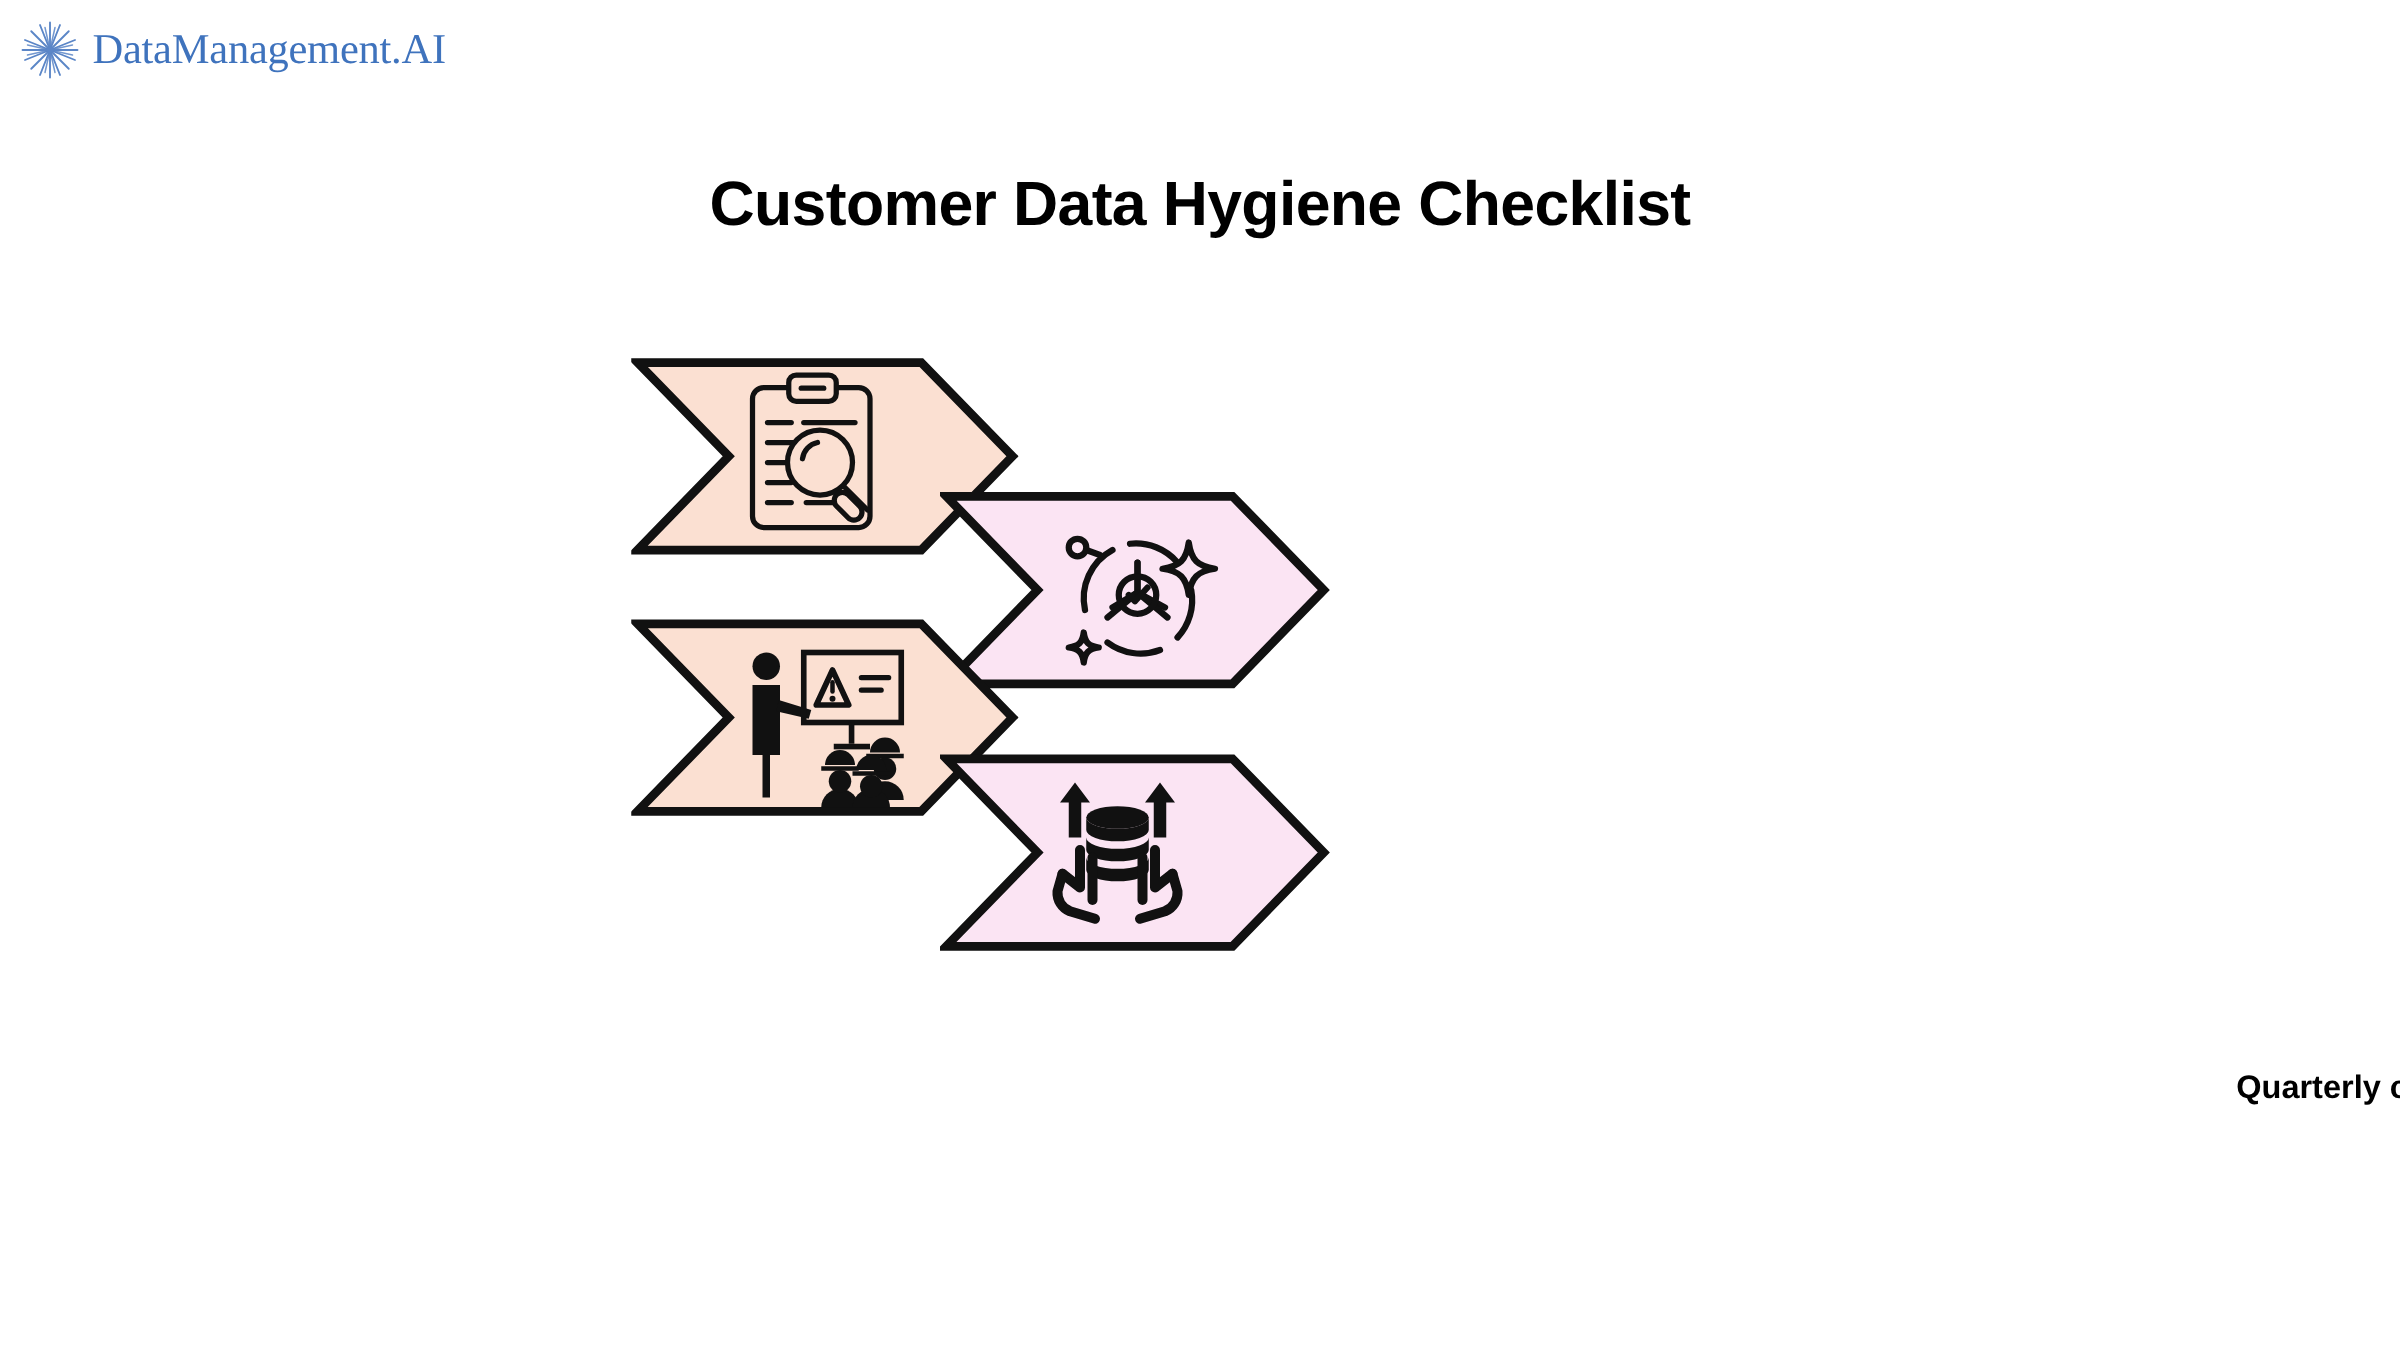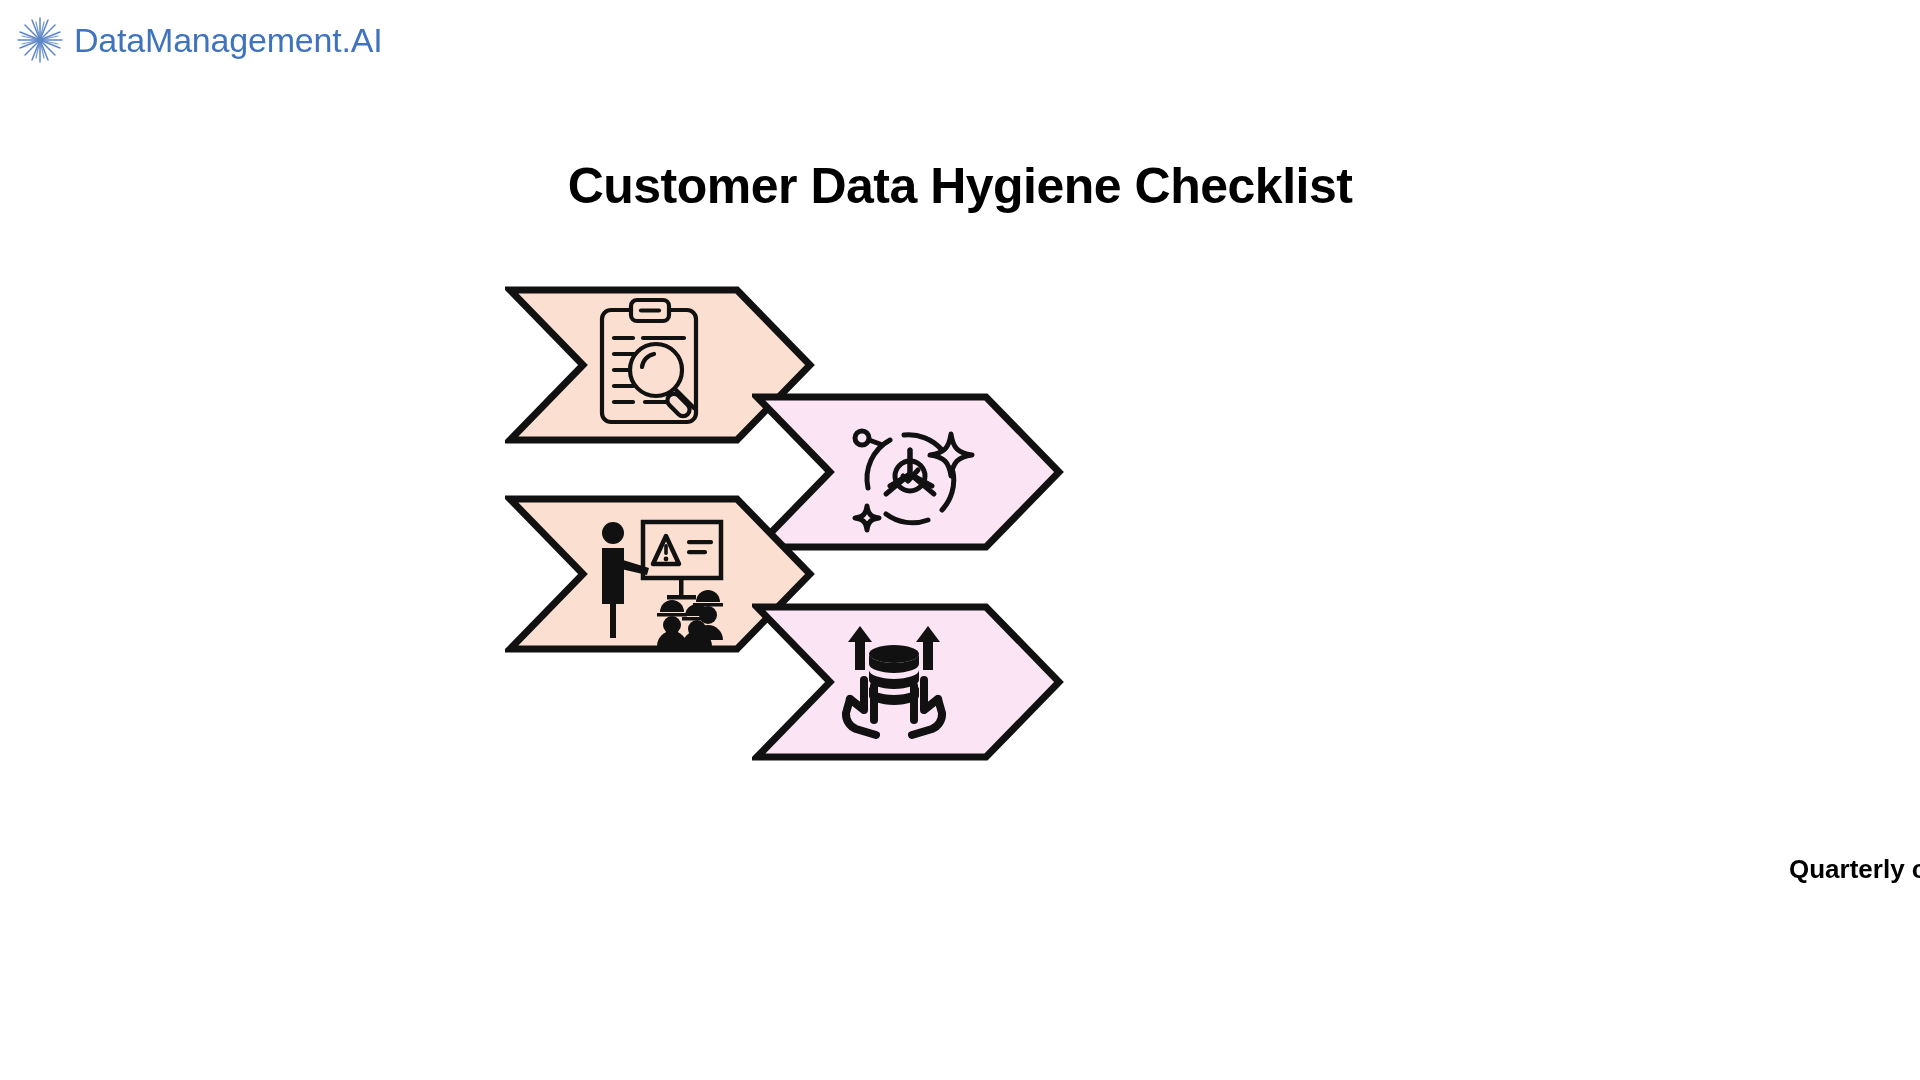--- a/index.html
+++ b/index.html
@@ -32,7 +32,7 @@
     display: block;
   }
   #brand-logo .wordmark {
-    font-family: Liberation Sans, sans-serif;
+    font-family: Liberation Serif, serif;
     font-size: 34px;
     letter-spacing: -0.2px;
     color: #3f73bd;

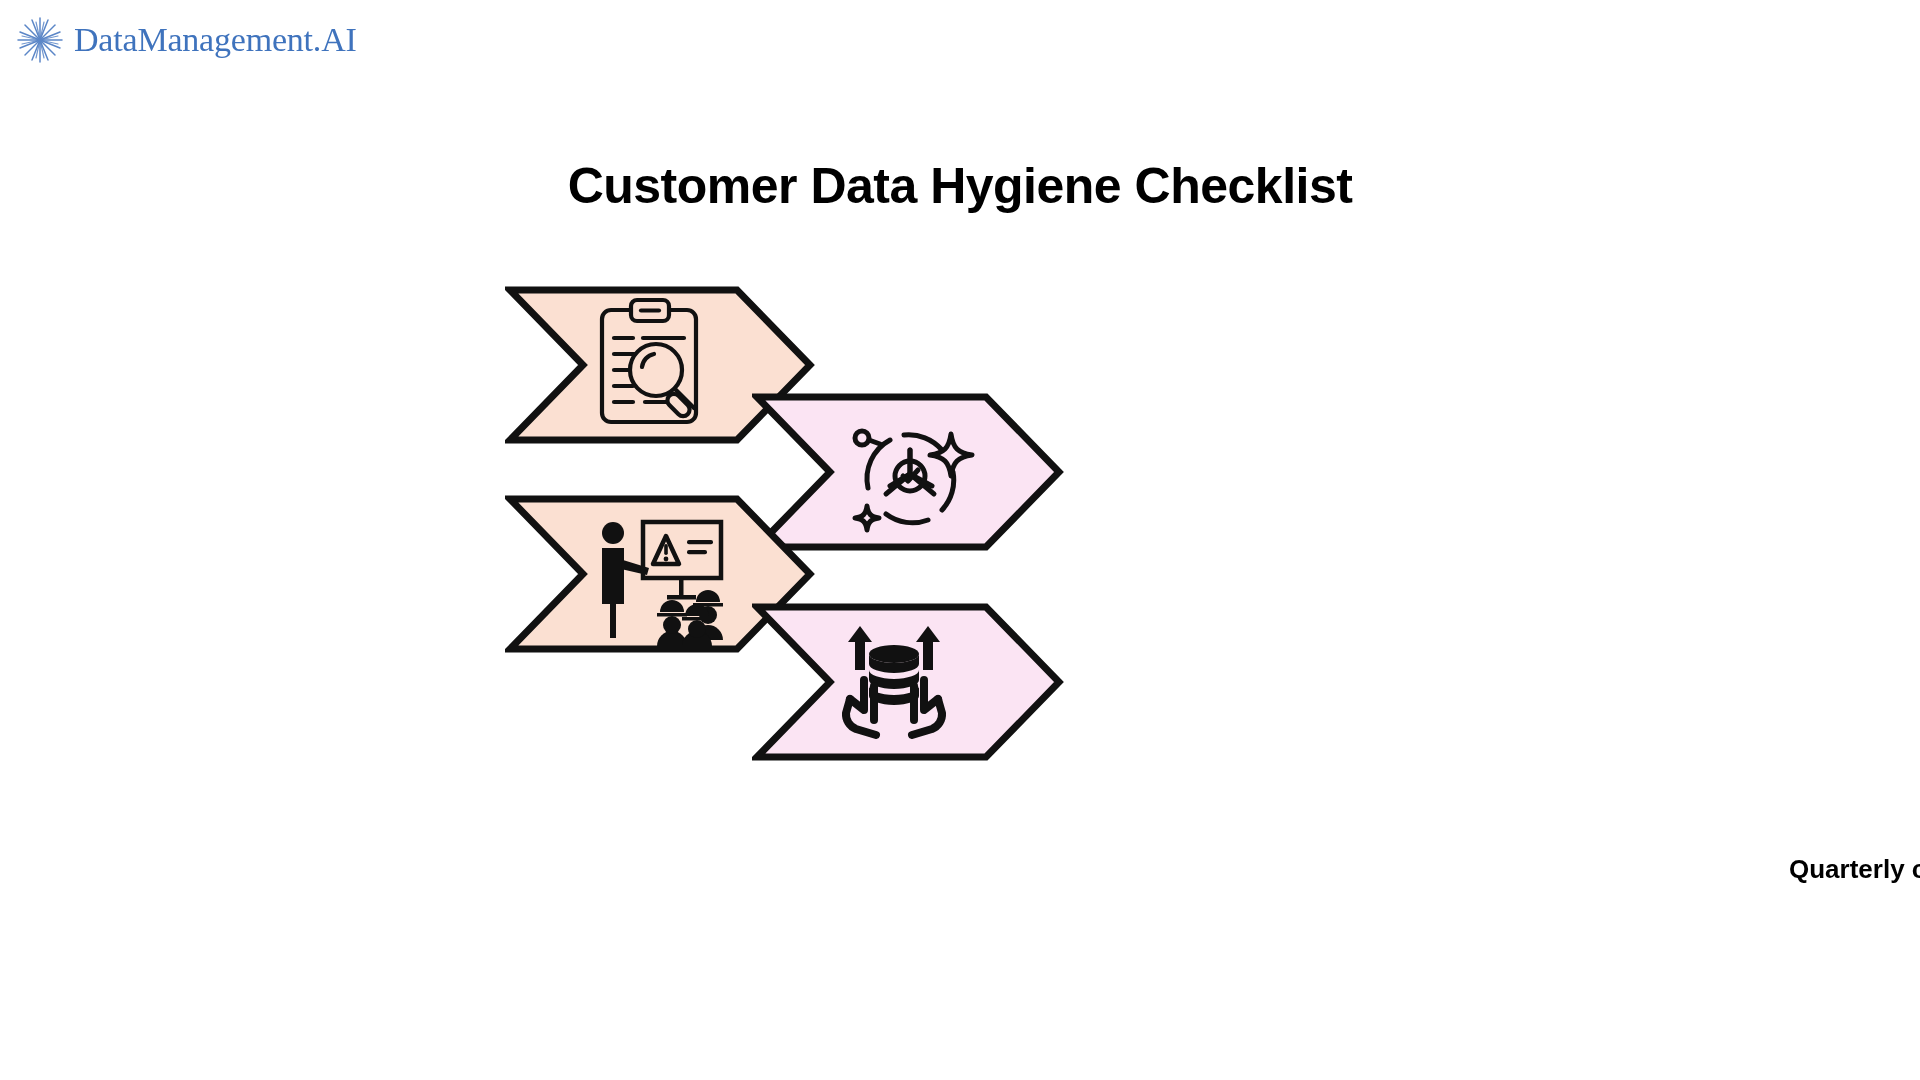--- a/index.html
+++ b/index.html
@@ -52,7 +52,6 @@
     font-weight: bold;
     color: #000000;
     letter-spacing: -0.5px;
-    margin-top: 23px;
   }
 
   

